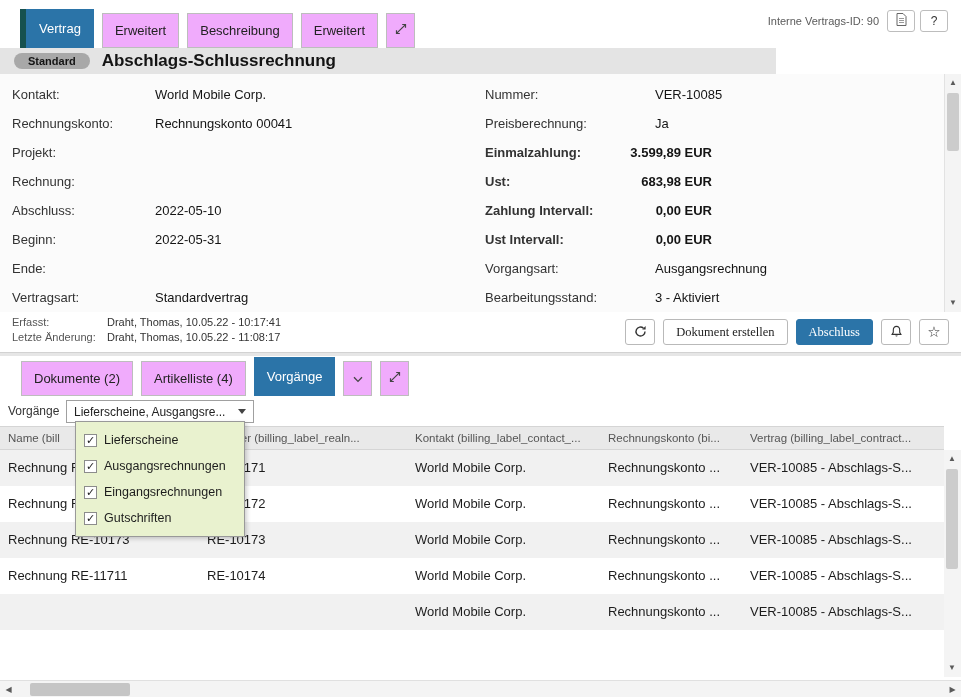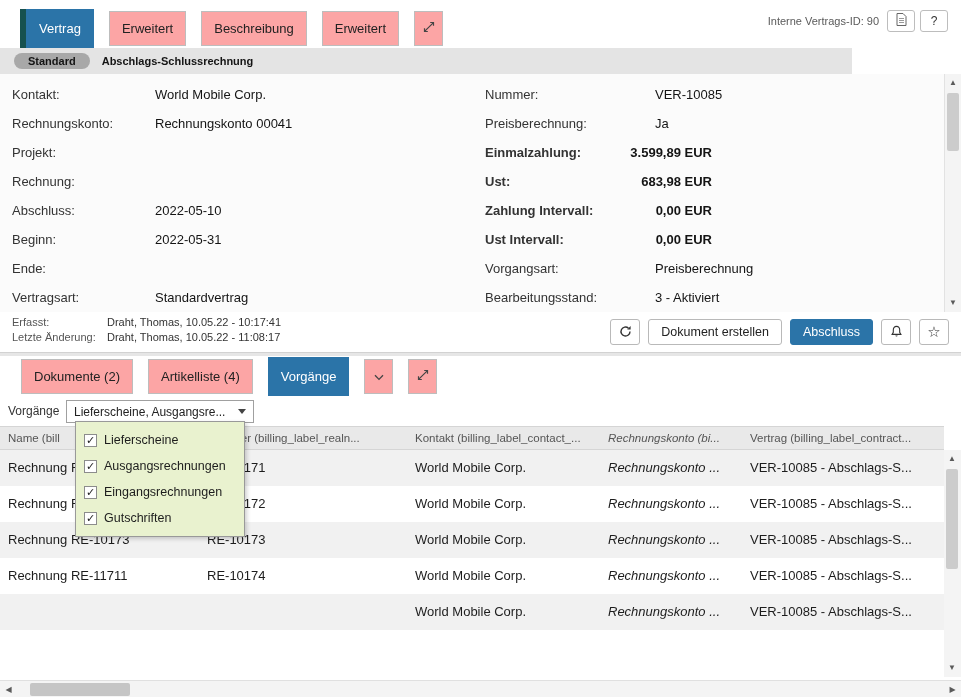--- a/index.html
+++ b/index.html
@@ -9,7 +9,7 @@
   
   .top-tabbar{position:absolute;left:0;top:0;width:961px;height:48px;background:#fff;}
   .accent-bar{position:absolute;left:20px;top:9px;width:6px;height:39px;background:#16514e;}
-  .tabrow{position:absolute;left:26px;bottom:0;display:flex;align-items:center;gap:15px;}
+  .tabrow{position:absolute;left:26px;bottom:0;display:flex;align-items:flex-end;gap:8px;}
   .tab{height:35px;line-height:33px;padding:0 12px;border:1px solid #bdbdbd;background:#fca5a5;
        font-size:13px;color:#222;white-space:nowrap;cursor:pointer;}
   .tab-active{height:39px;line-height:37px;background:#2b74a8;border-color:#2b74a8;color:#fff;}

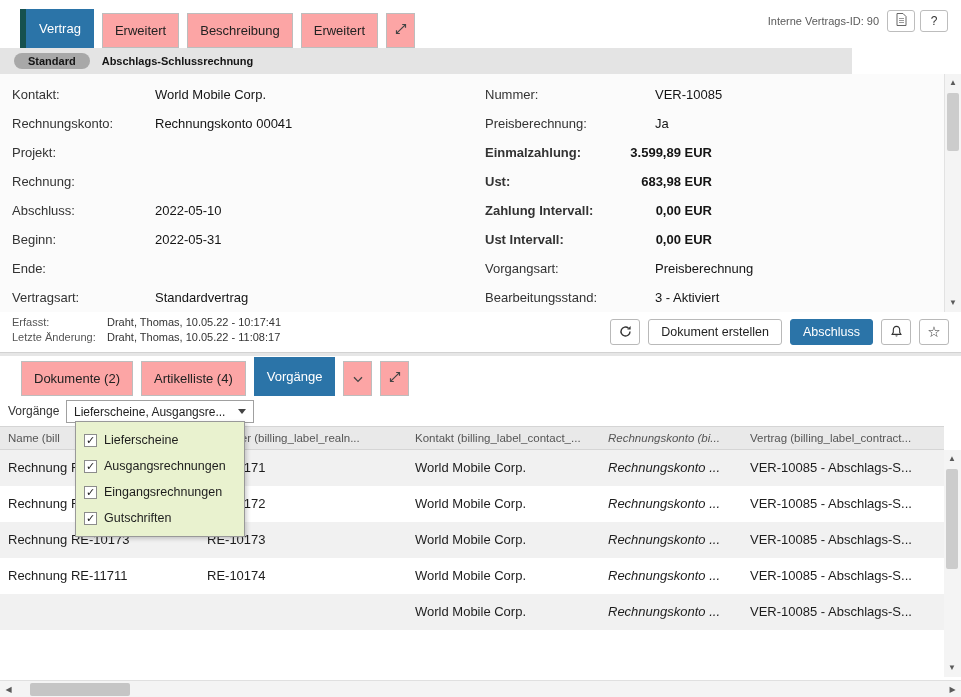--- a/index.html
+++ b/index.html
@@ -10,7 +10,7 @@
   .top-tabbar{position:absolute;left:0;top:0;width:961px;height:48px;background:#fff;}
   .accent-bar{position:absolute;left:20px;top:9px;width:6px;height:39px;background:#16514e;}
   .tabrow{position:absolute;left:26px;bottom:0;display:flex;align-items:flex-end;gap:8px;}
-  .tab{height:35px;line-height:33px;padding:0 12px;border:1px solid #bdbdbd;background:#fca5a5;
+  .tab{height:35px;line-height:33px;padding:0 12px;border:1px solid #bdbdbd;background:#f0abfc;
        font-size:13px;color:#222;white-space:nowrap;cursor:pointer;}
   .tab-active{height:39px;line-height:37px;background:#2b74a8;border-color:#2b74a8;color:#fff;}
   .tab-iconbtn{width:29px;display:flex;align-items:center;justify-content:center;padding:0;}

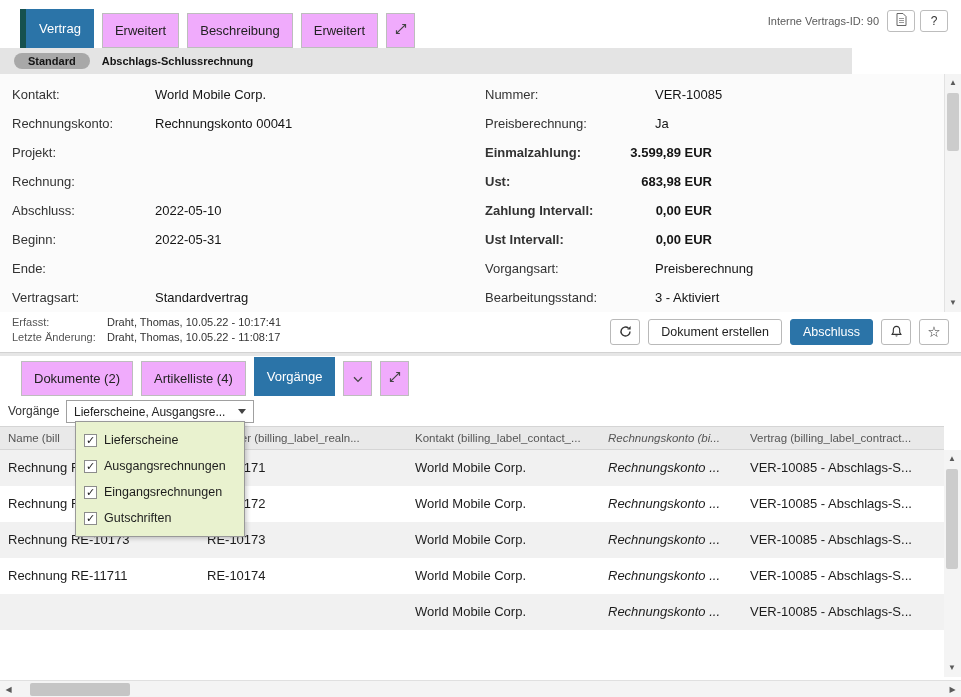--- a/index.html
+++ b/index.html
@@ -19,7 +19,7 @@
             background:#fff;font-size:12px;color:#333;display:flex;align-items:center;justify-content:center;cursor:pointer;}
 
   
-  .subheader{position:absolute;left:0;top:48px;width:852px;height:26px;background:#e4e4e4;
+  .subheader{position:absolute;left:0;top:48px;width:776px;height:26px;background:#e4e4e4;
              display:flex;align-items:center;gap:12px;padding-left:14px;}
   .badge{background:#a8a8a8;color:#141414;font-size:11px;font-weight:bold;padding:2px 14px;border-radius:9px;}
   .subtitle{font-size:11px;font-weight:bold;color:#141414;}

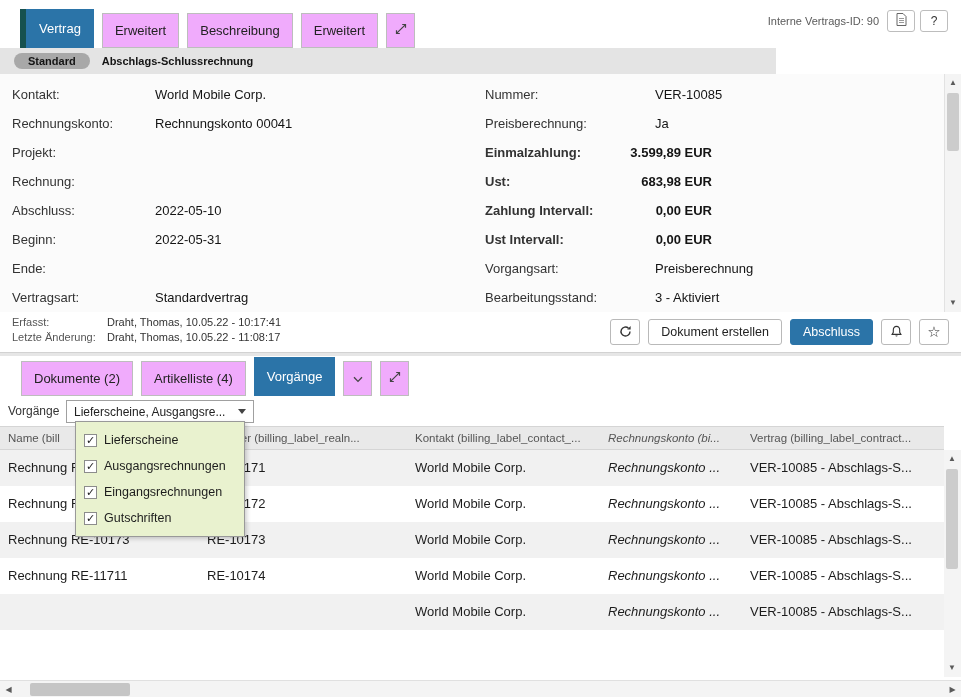--- a/index.html
+++ b/index.html
@@ -22,7 +22,7 @@
   .subheader{position:absolute;left:0;top:48px;width:776px;height:26px;background:#e4e4e4;
              display:flex;align-items:center;gap:12px;padding-left:14px;}
   .badge{background:#a8a8a8;color:#141414;font-size:11px;font-weight:bold;padding:2px 14px;border-radius:9px;}
-  .subtitle{font-size:11px;font-weight:bold;color:#141414;}
+  .subtitle{font-size:17px;font-weight:bold;color:#141414;}
 
   
   .form-panel{position:absolute;left:0;top:74px;width:961px;height:238px;background:#fbfbfb;}

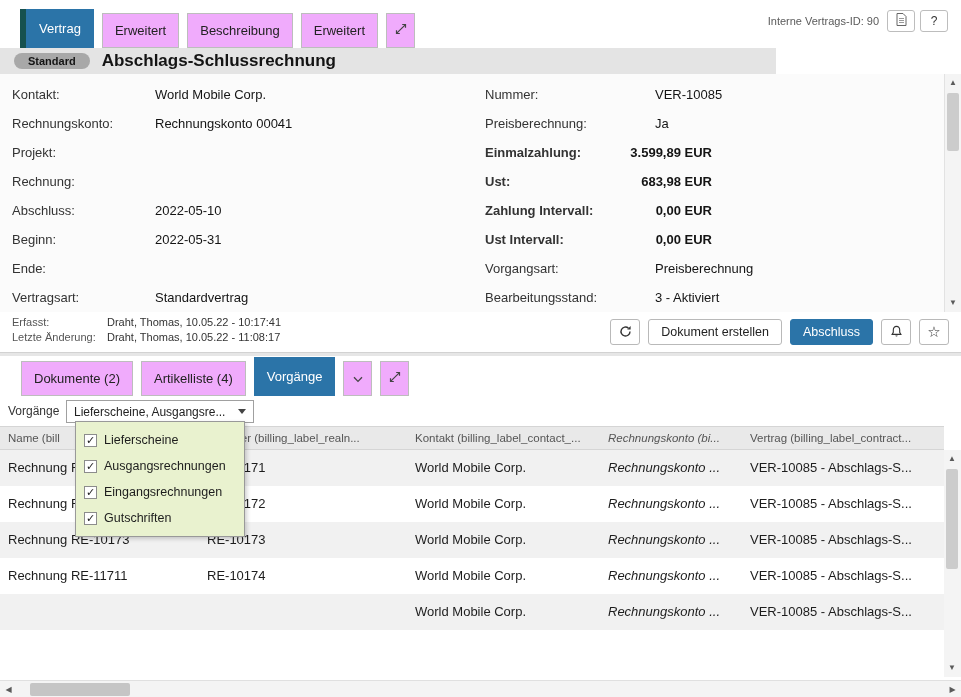--- a/index.html
+++ b/index.html
@@ -189,7 +189,7 @@
     </div>
     <div class="frow">
       <span class="flabel">Vorgangsart:</span>
-      <span class="fvalue">Preisberechnung</span>
+      <span class="fvalue">Ausgangsrechnung</span>
     </div>
     <div class="frow">
       <span class="flabel">Bearbeitungsstand:</span>

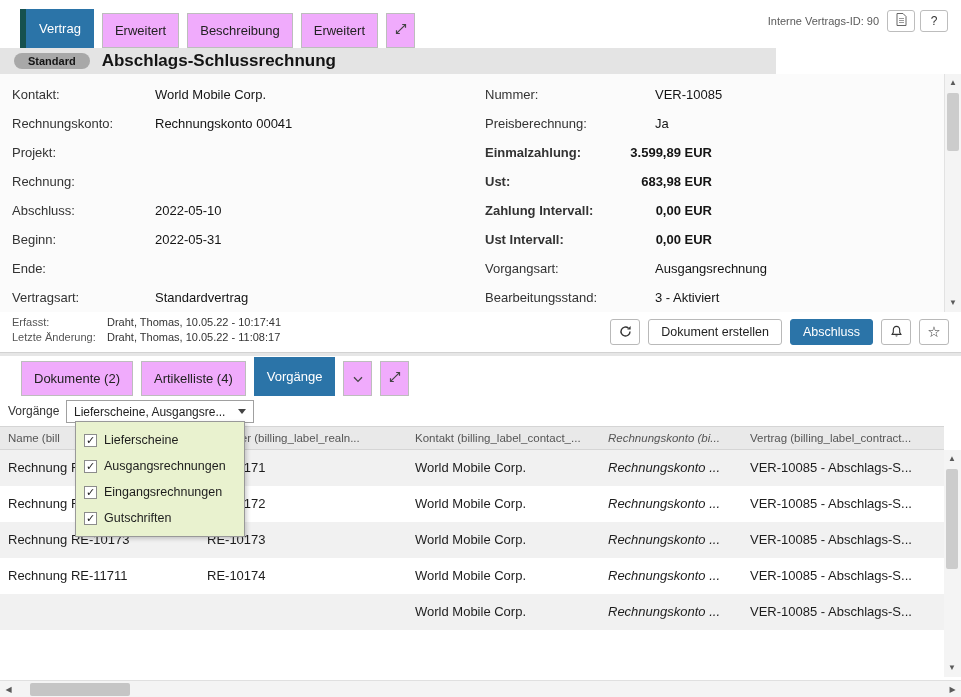--- a/index.html
+++ b/index.html
@@ -57,7 +57,7 @@
   .icon-btn{width:30px;height:26px;border:1px solid #b9b9b9;border-radius:3px;background:#fff;
             display:flex;align-items:center;justify-content:center;font-size:15px;color:#333;cursor:pointer;}
   .text-btn{height:26px;padding:0 12px;border:1px solid #b9b9b9;border-radius:3px;background:#fff;
-            font-size:12.5px;color:#222;cursor:pointer;font-family:Liberation Sans, sans-serif;}
+            font-size:12.5px;color:#222;cursor:pointer;font-family:Liberation Serif, serif;}
   .text-btn.primary{background:#2b74a8;border-color:#2b74a8;color:#fff;}
 
   .divider{position:absolute;left:0;top:352px;width:961px;height:4px;background:#e6e6e6;border-top:1px solid #d2d2d2;}

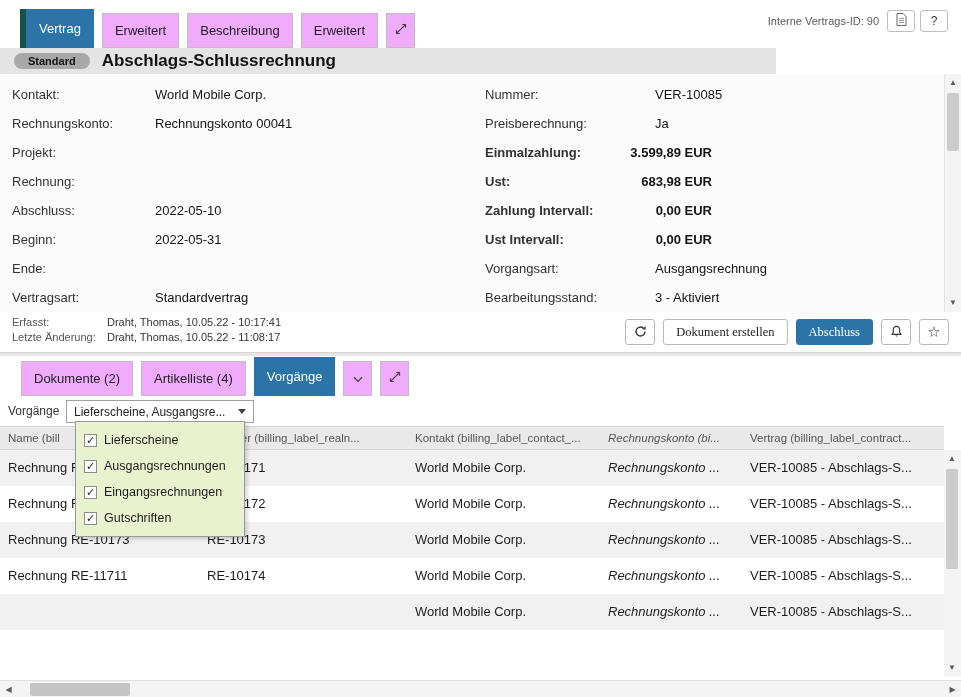--- a/index.html
+++ b/index.html
@@ -78,7 +78,7 @@
   .c1{left:8px;width:192px;}
   .c2{left:207px;width:200px;}
   .c3{left:415px;width:185px;}
-  .c4{left:608px;width:135px;font-style:italic;}
+  .c4{left:608px;width:135px;}
   .c5{left:750px;width:190px;}
   .trow{position:absolute;left:0;width:944px;height:36px;background:#fff;cursor:pointer;}
   .trow.odd{background:#f1f1f1;}

